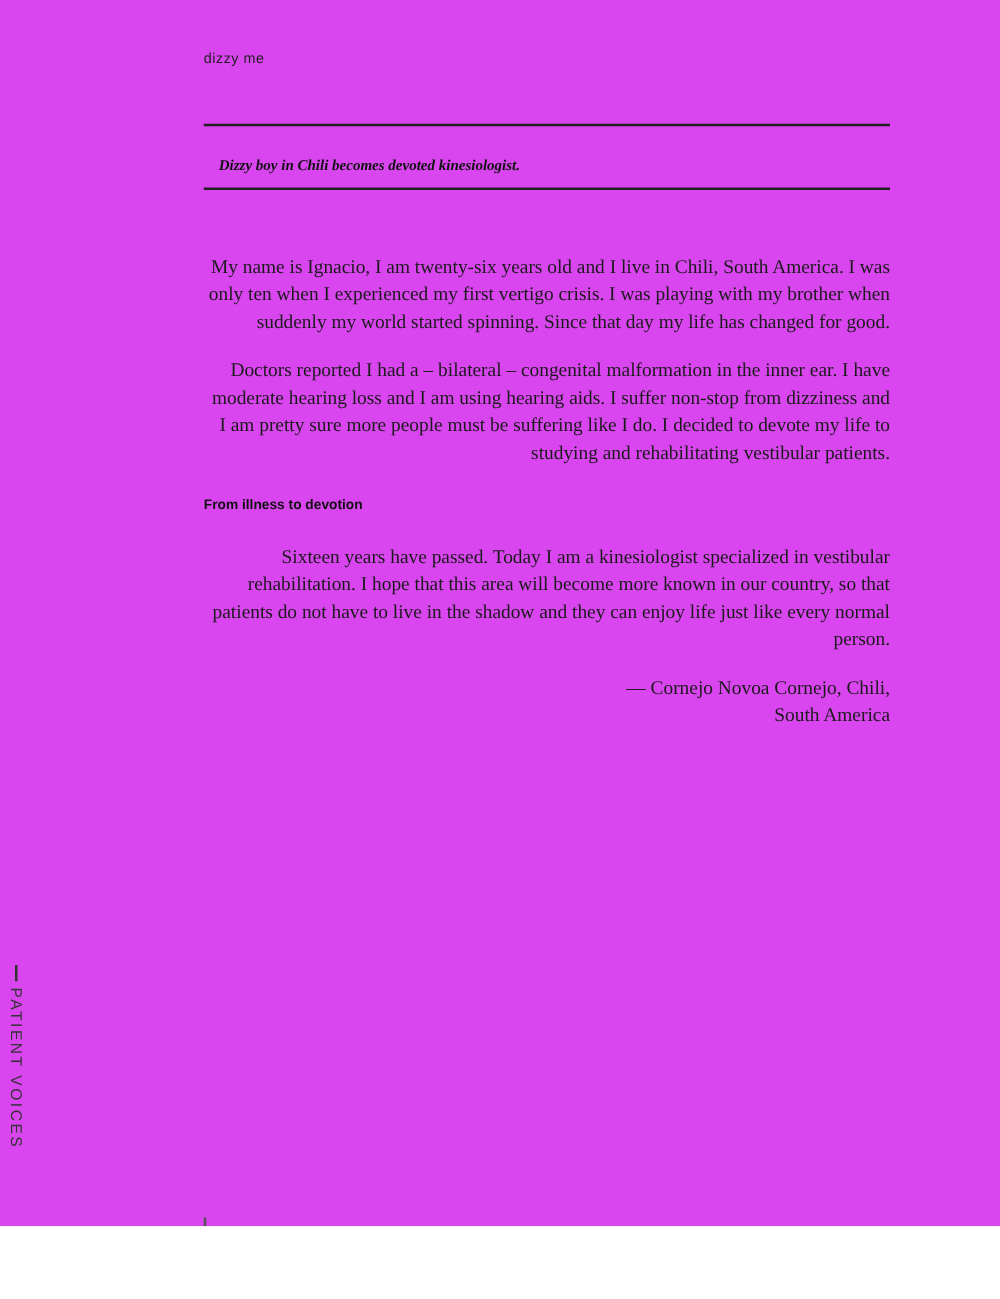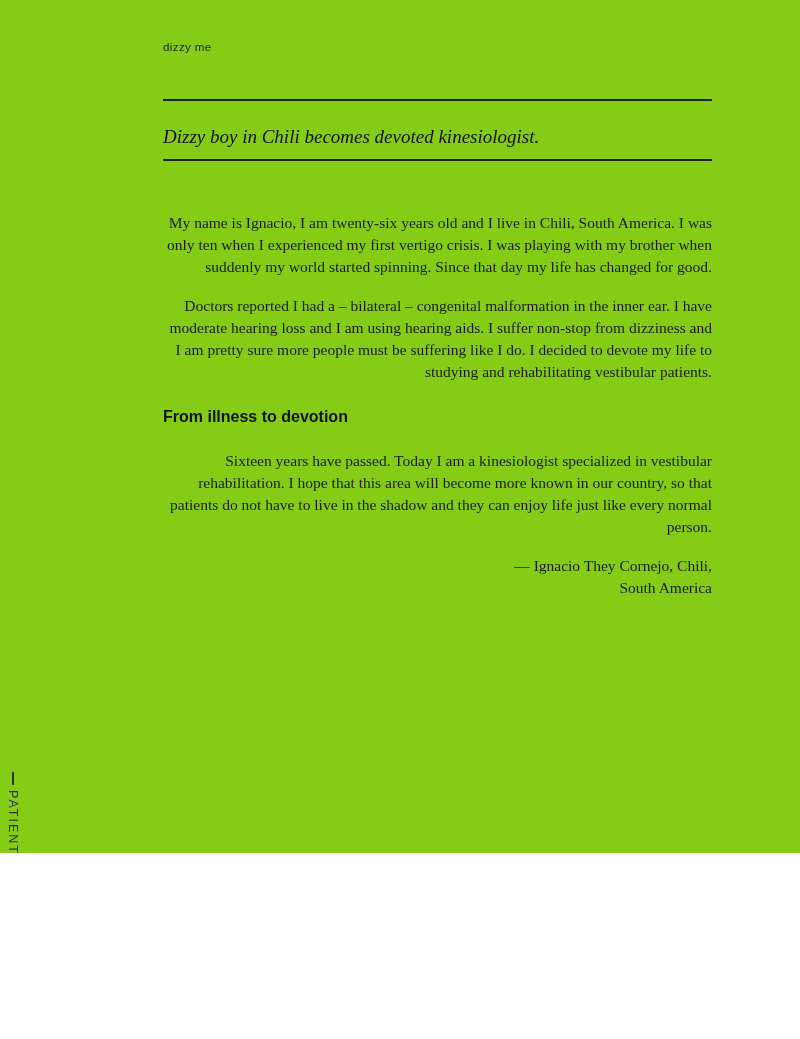--- a/index.html
+++ b/index.html
@@ -6,8 +6,8 @@
   .page {
     position: relative;
     width: 800px;
-    height: 853px;
-    background: #84cc16;
+    height: 981px;
+    background: #d946ef;
     overflow: hidden;
     font-family: "Liberation Serif", "DejaVu Serif", serif;
     color: #1b1b1b;

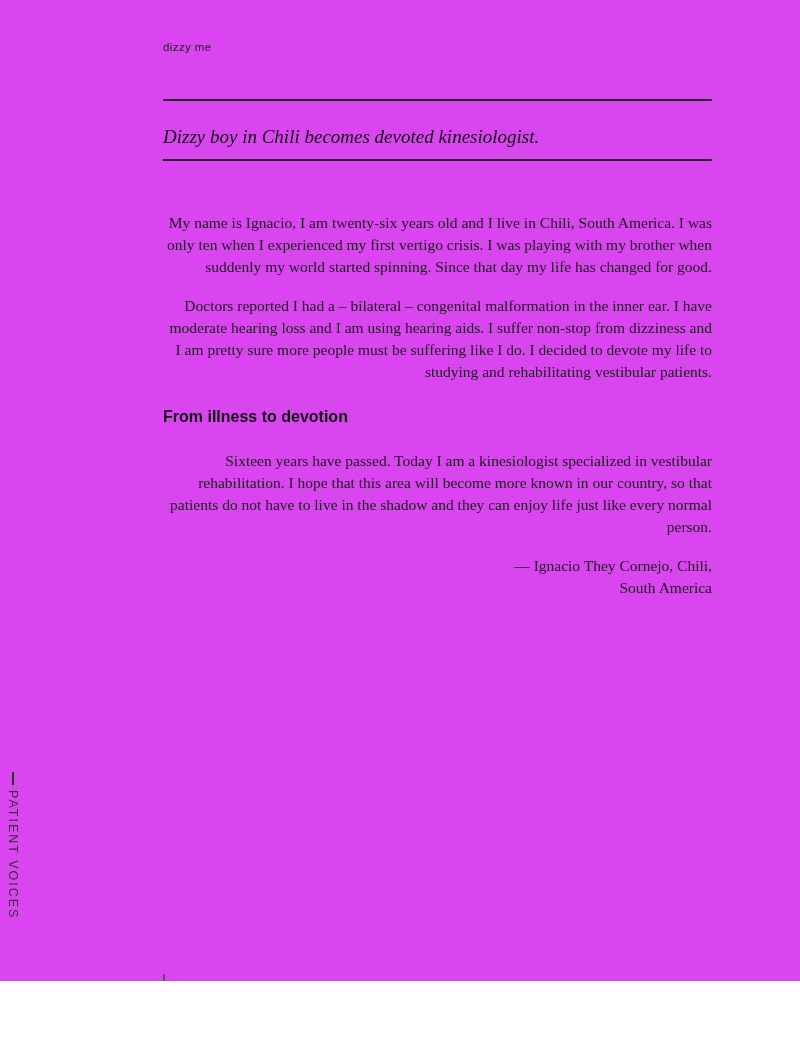--- a/index.html
+++ b/index.html
@@ -42,11 +42,12 @@
     color: #111111;
   }
   .subtitle {
-    margin: 24px 0 0 0;
+    margin: 24px 0 0 12px;
     font-style: italic;
-    font-size: 19px;
+    font-size: 12px;
     line-height: 1.3;
     color: #111111;
+    font-weight: bold;
   }
   .subtitle-rule { margin-top: 9px; }
   .body-text { margin-top: 51px; }

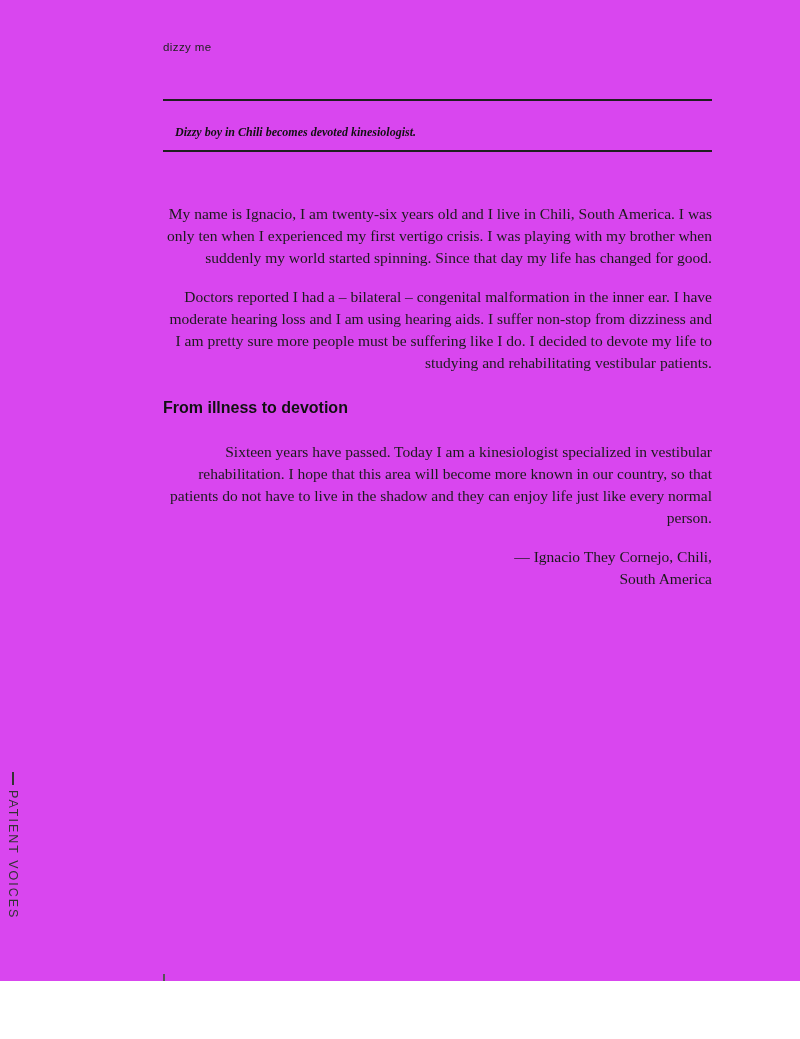--- a/index.html
+++ b/index.html
@@ -62,7 +62,7 @@
     margin: 24px 0 24px 0;
     font-family: "Liberation Sans", sans-serif;
     font-weight: bold;
-    font-size: 16px;
+    font-size: 11px;
     line-height: 1.2;
     color: #111111;
   }

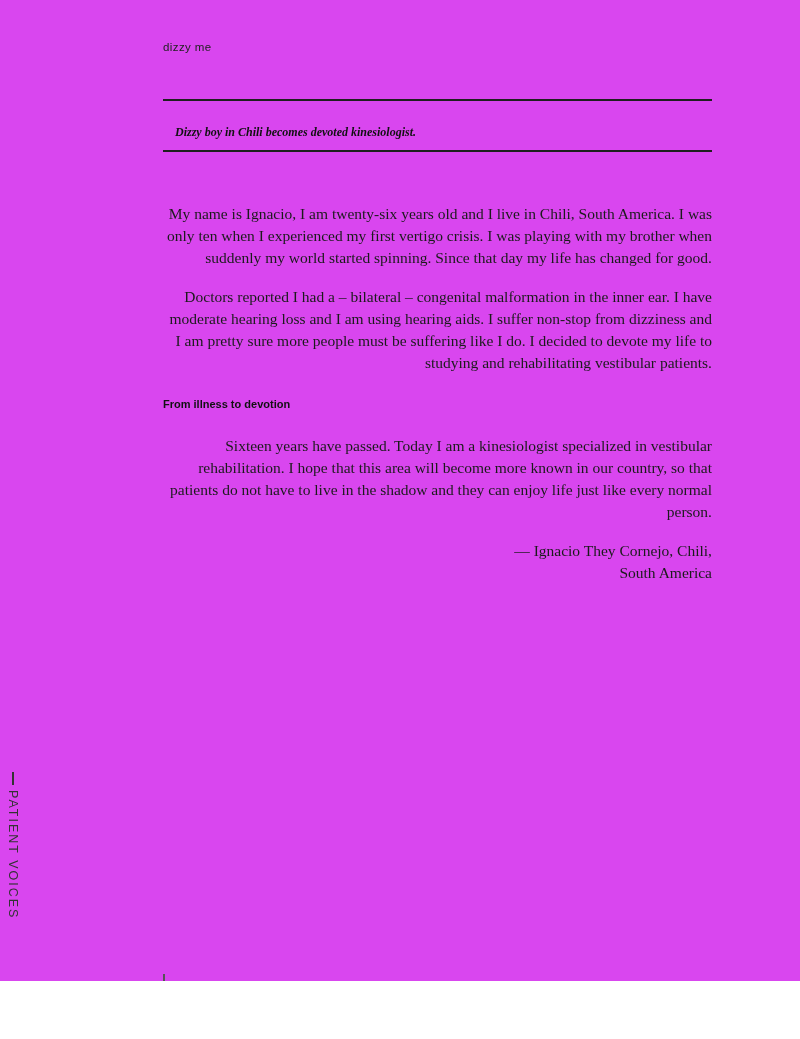--- a/index.html
+++ b/index.html
@@ -124,7 +124,7 @@
       <p>Doctors reported I had a – bilateral – congenital malformation in the inner ear. I have moderate hearing loss and I am using hearing aids. I suffer non-stop from dizziness and I am pretty sure more people must be suffering like I do. I decided to devote my life to studying and rehabilitating vestibular patients.</p>
       <h2 class="section-heading">From illness to devotion</h2>
       <p>Sixteen years have passed. Today I am a kinesiologist specialized in vestibular rehabilitation. I hope that this area will become more known in our country, so that patients do not have to live in the shadow and they can enjoy life just like every normal person.</p>
-      <p class="signature">— Ignacio They Cornejo, Chili,
+      <p class="signature">— Cornejo Novoa Cornejo, Chili,
 South America</p>
     </div>
   </div>

